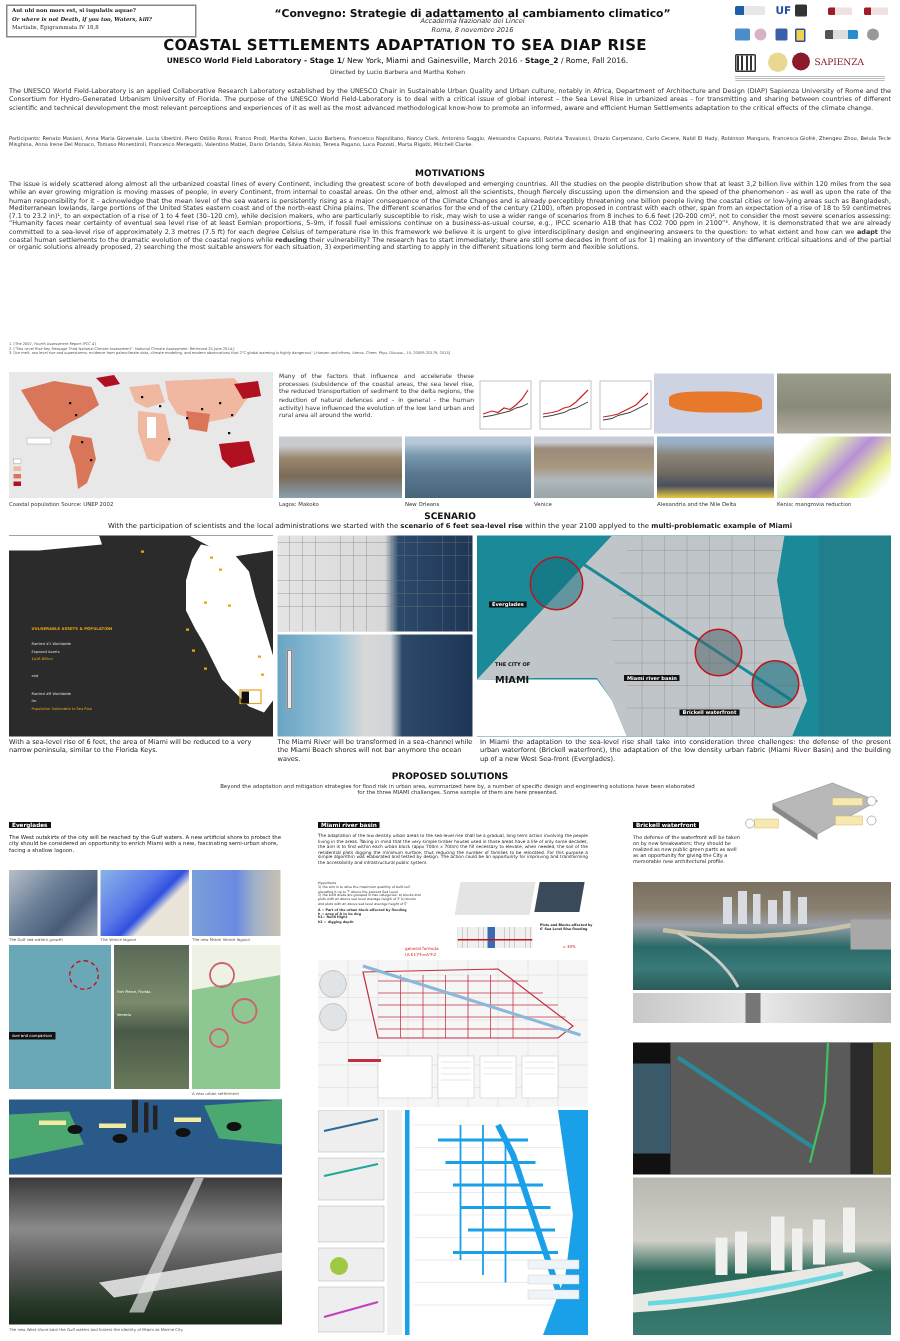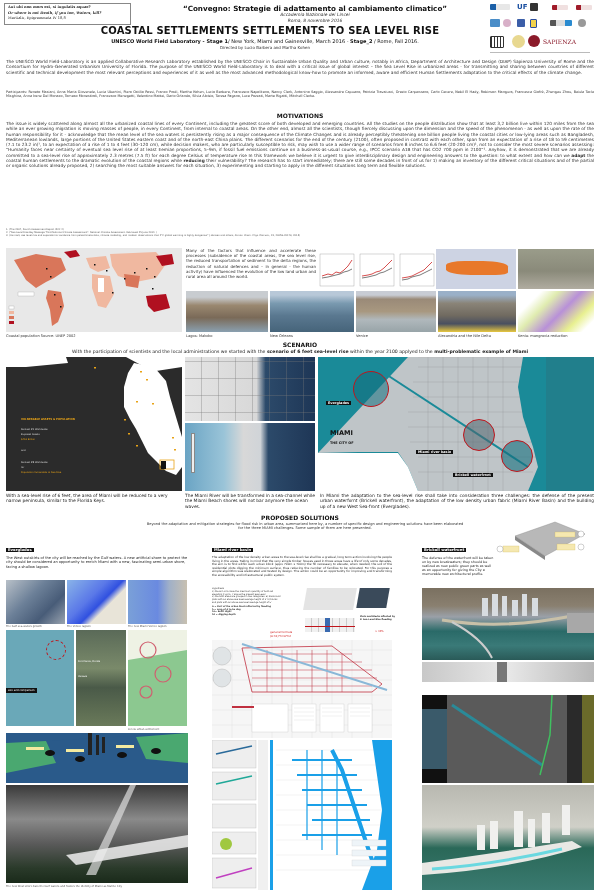--- a/index.html
+++ b/index.html
@@ -43,7 +43,7 @@
 <div class="abs conv-title">“Convegno: Strategie di adattamento al cambiamento climatico”</div>
 <div class="abs conv-sub" style="top:12px">Accademia Nazionale dei Lincei</div>
 <div class="abs conv-sub" style="top:18px">Roma, 8 novembre 2016</div>
-<div class="abs main-title">COASTAL SETTLEMENTS SETTLEMENTS TO SEA LEVEL RISE</div>
+<div class="abs main-title">COASTAL SETTLEMENTS ADAPTATION TO SEA DIAP RISE</div>
 <div class="abs subtitle">
   <b>UNESCO World Field Laboratory - Stage 1</b><span>/ New York, Miami and Gainesville, March 2016  -  </span><b>Stage_2</b><span> / Rome, Fall 2016.</span>
 </div>

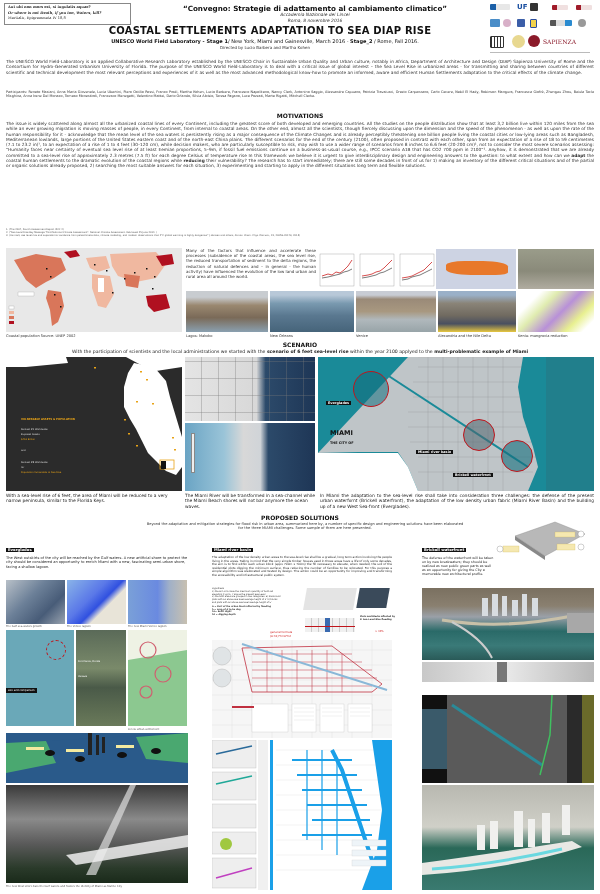--- a/index.html
+++ b/index.html
@@ -212,7 +212,7 @@
   <div class="lbl-tag" style="left:98px;top:93px;">Miami river basin</div>
   <div class="lbl-tag" style="left:135px;top:116px;">Brickell waterfront</div>
   <div style="position:absolute;left:12px;top:84px;font-size:3.4px;font-weight:bold;color:#111;">THE CITY OF</div>
-  <div style="position:absolute;left:12px;top:72px;font-size:6.5px;font-weight:bold;color:#111;">MIAMI</div>
+  <div style="position:absolute;left:12px;top:92px;font-size:6.5px;font-weight:bold;color:#111;">MIAMI</div>
 </div>
 
 <div class="abs" style="left:6px;top:493px;width:176px;font-size:4.4px;line-height:5.4px;color:#222;">With a sea-level rise of 6 feet, the area of Miami will be reduced to a very narrow peninsula, similar to the Florida Keys.</div>

